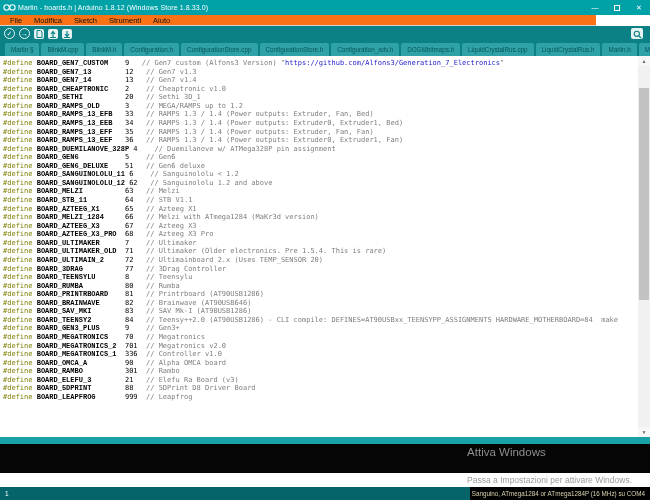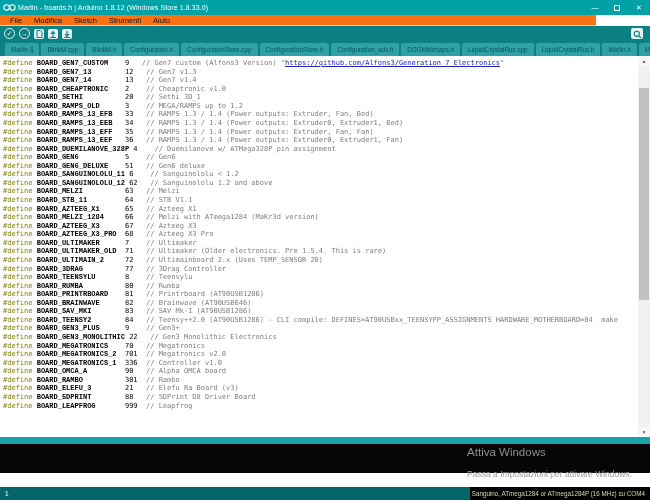--- a/index.html
+++ b/index.html
@@ -41,7 +41,7 @@
   .tok-n { color:#000; font-weight:bold;font-family:Liberation Mono, monospace; }
   .tok-v { color:#000; }
   .tok-c { color:#7E7E7E; }
-  .tok-url { color:#2222CC; text-decoration:underline; cursor:pointer; }
+  .tok-url { color:#2222CC; cursor:pointer; }
 
   
   .vscroll { position:absolute; right:0; top:56px; width:12px; height:381px; background:#F1F1F1; }

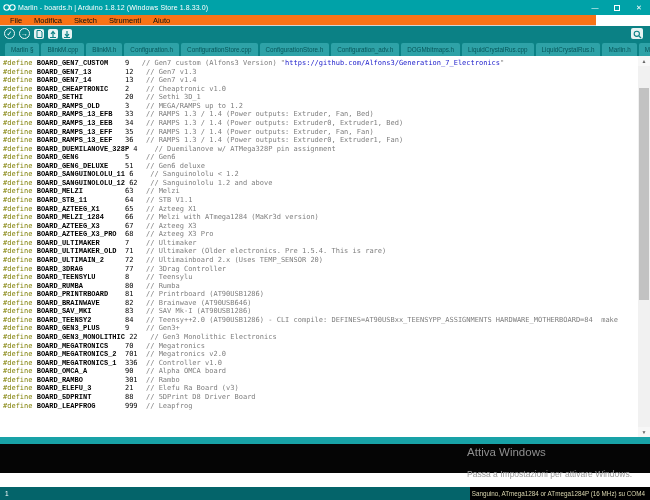--- a/index.html
+++ b/index.html
@@ -202,7 +202,6 @@
         <div class="code-line"><span class="tok-d">#define </span><span class="tok-n">BOARD_SAV_MKI        </span><span class="tok-v">83   </span><span class="tok-c">// SAV Mk-I (AT90USB1286)</span></div>
         <div class="code-line"><span class="tok-d">#define </span><span class="tok-n">BOARD_TEENSY2        </span><span class="tok-v">84   </span><span class="tok-c">// Teensy++2.0 (AT90USB1286) - CLI compile: DEFINES=AT90USBxx_TEENSYPP_ASSIGNMENTS HARDWARE_MOTHERBOARD=84  make</span></div>
         <div class="code-line"><span class="tok-d">#define </span><span class="tok-n">BOARD_GEN3_PLUS      </span><span class="tok-v">9    </span><span class="tok-c">// Gen3+</span></div>
-        <div class="code-line"><span class="tok-d">#define </span><span class="tok-n">BOARD_GEN3_MONOLITHIC </span><span class="tok-v">22   </span><span class="tok-c">// Gen3 Monolithic Electronics</span></div>
         <div class="code-line"><span class="tok-d">#define </span><span class="tok-n">BOARD_MEGATRONICS    </span><span class="tok-v">70   </span><span class="tok-c">// Megatronics</span></div>
         <div class="code-line"><span class="tok-d">#define </span><span class="tok-n">BOARD_MEGATRONICS_2  </span><span class="tok-v">701  </span><span class="tok-c">// Megatronics v2.0</span></div>
         <div class="code-line"><span class="tok-d">#define </span><span class="tok-n">BOARD_MEGATRONICS_1  </span><span class="tok-v">336  </span><span class="tok-c">// Controller v1.0</span></div>

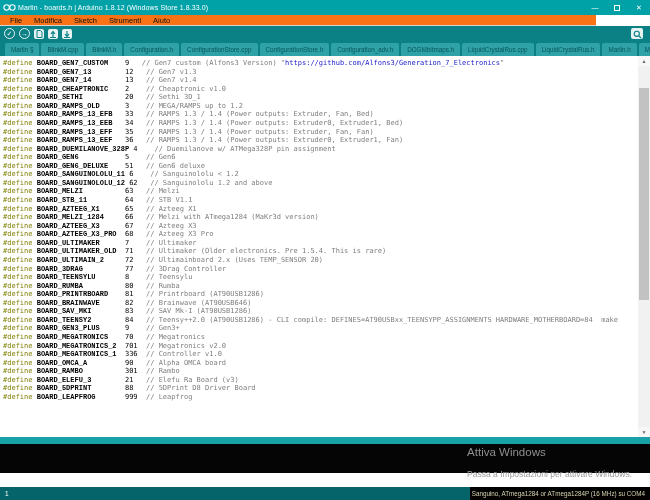--- a/index.html
+++ b/index.html
@@ -55,7 +55,7 @@
   .console { position:absolute; left:0; top:444px; width:650px; height:29px; background:#050505; }
   .watermark { position:absolute; right:18px; top:2px; text-align:left; }
   .wm1 { color:#8f8f8f; font-size:11.5px; }
-  .wm2 { color:#9b9b9b; font-size:8.5px; margin-top:11px; }
+  .wm2 { color:#9b9b9b; font-size:8.5px; margin-top:17px; }
 
   .bottombar { position:absolute; left:0; top:487px; width:650px; height:13px; background:#04646A; display:flex; align-items:center; }
   .line-indicator { color:#fff; font-size:6.5px; padding-left:5px; }

